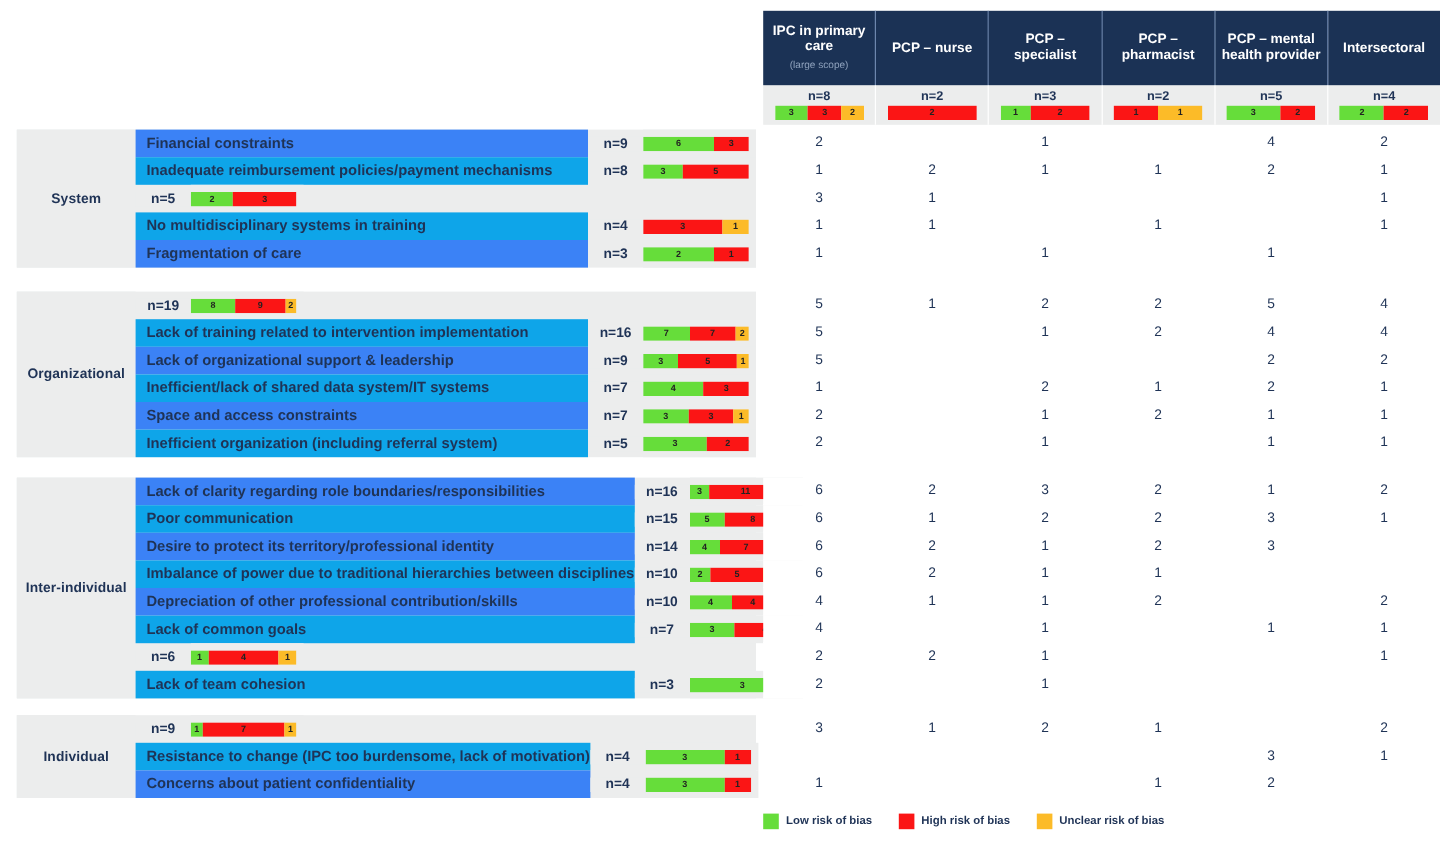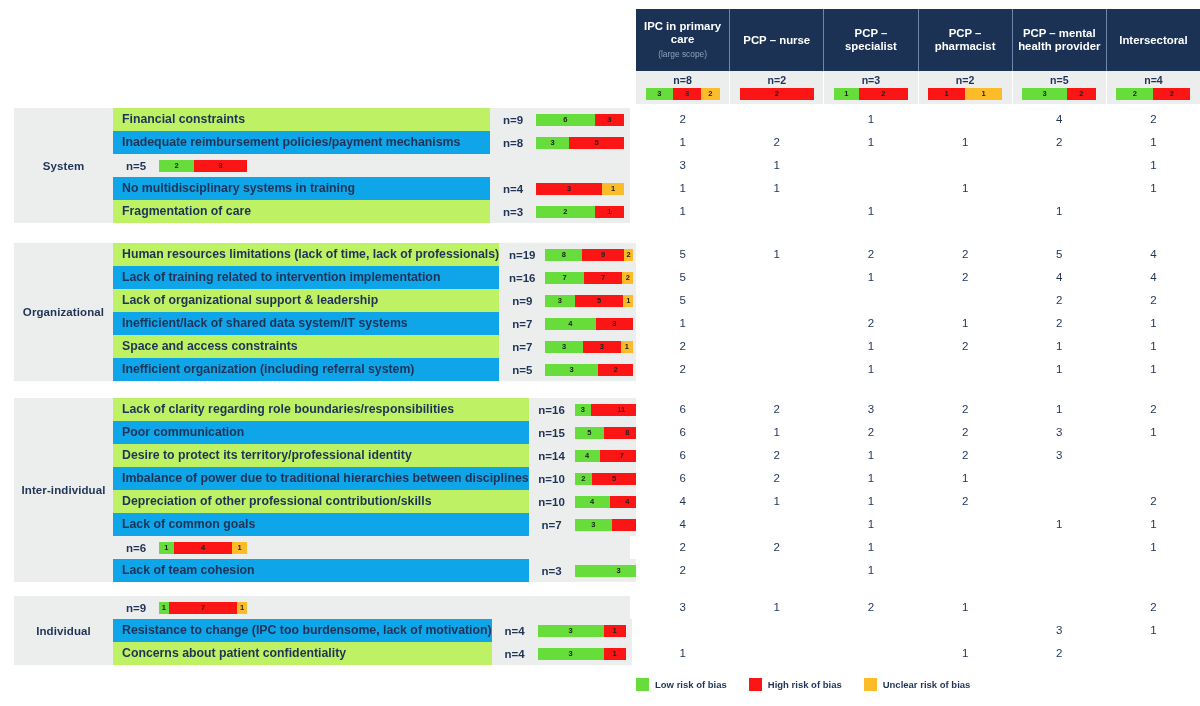--- a/index.html
+++ b/index.html
@@ -75,7 +75,7 @@
     white-space: nowrap;
     overflow: hidden;
   }
-  .row-line.odd .row-label { background: #bef264; }
+  .row-line.odd .row-label { background: #3b82f6; }
   .row-line.even .row-label { background: #0ea5e9; }
 
   .row-n {

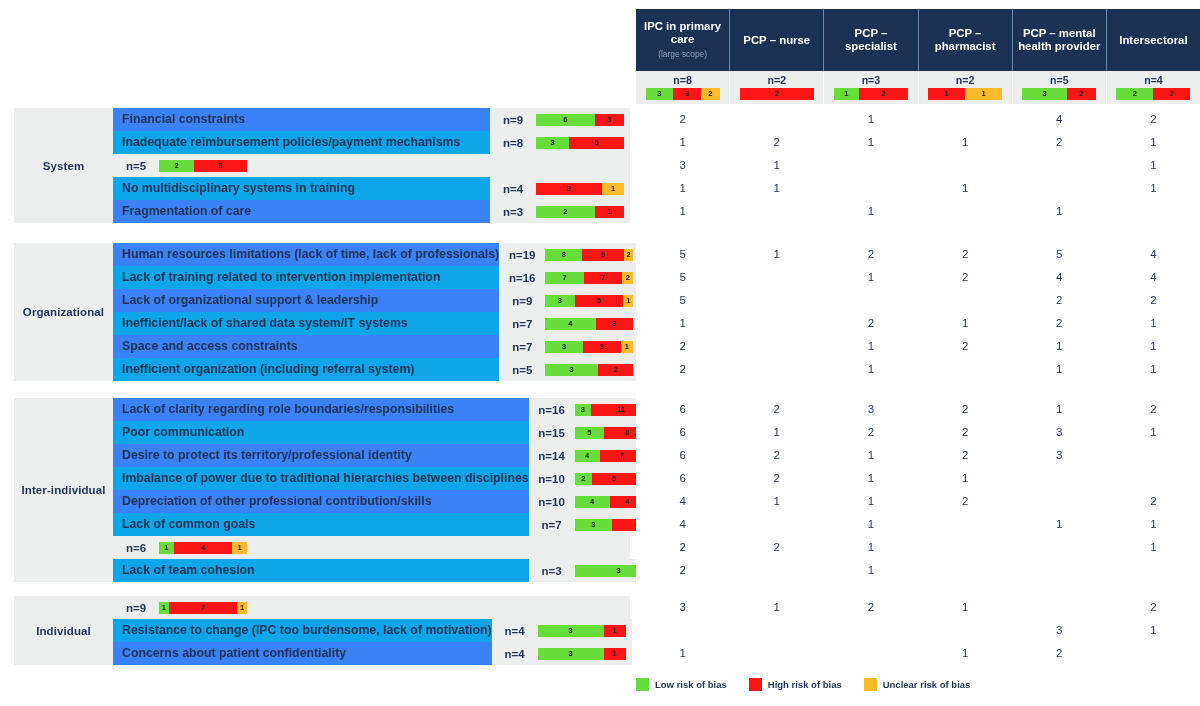--- a/index.html
+++ b/index.html
@@ -306,7 +306,6 @@
         <div class="cat-cell">Organizational</div>
         <div class="rows-col">
           <div class="row-line odd">
-            <div class="row-label">Human resources limitations (lack of time, lack of professionals)</div>
             <div class="row-n">n=19</div>
             <div class="riskbar-wrap">
               <div class="riskbar">

